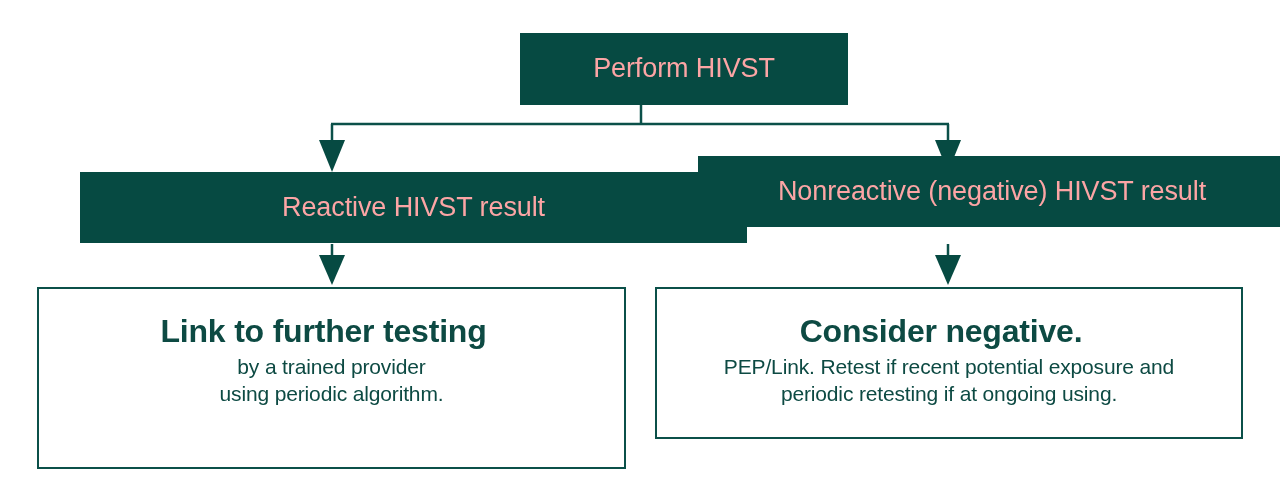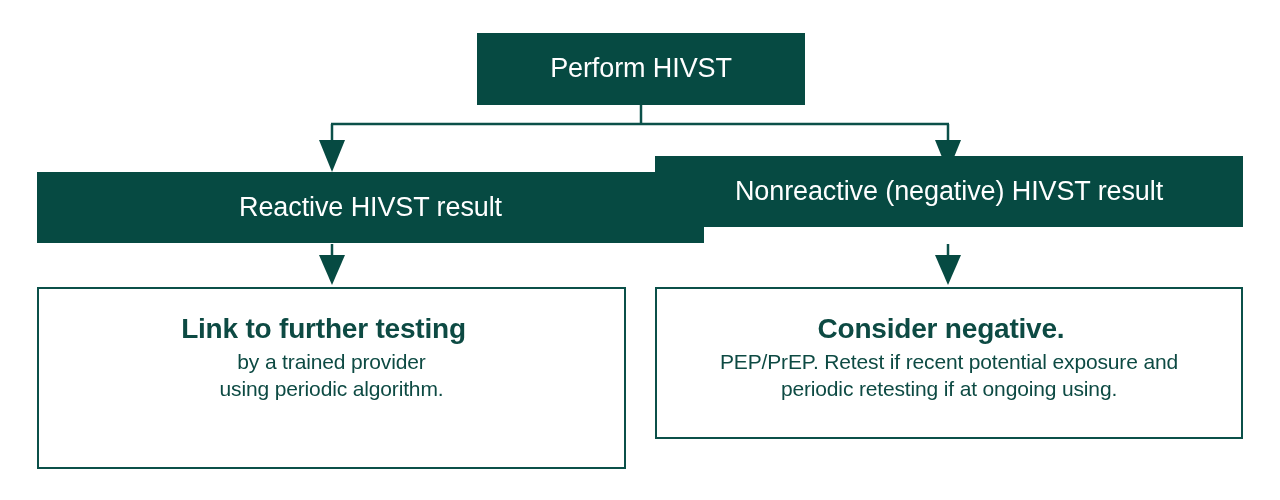--- a/index.html
+++ b/index.html
@@ -35,11 +35,12 @@
   .node-solid {
     position: absolute;
     background: #064a42;
-    color: #ffffff;
+    color: #fca5a5;
     display: flex;
     align-items: center;
     justify-content: center;
     box-sizing: border-box;
+    margin-left: 43px;
   }
   .node-solid .node-title {
     font-size: 27px;

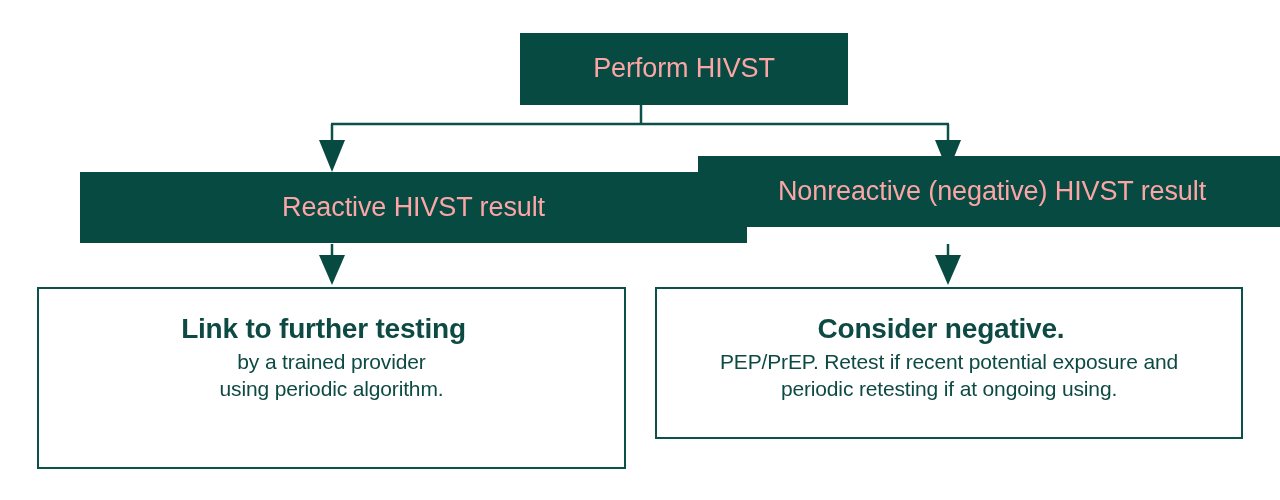--- a/index.html
+++ b/index.html
@@ -95,7 +95,7 @@
   }
 
   .node-heading {
-    font-size: 28px;
+    font-size: 32px;
     font-weight: bold;
     line-height: 1.28;
     letter-spacing: -0.2px;

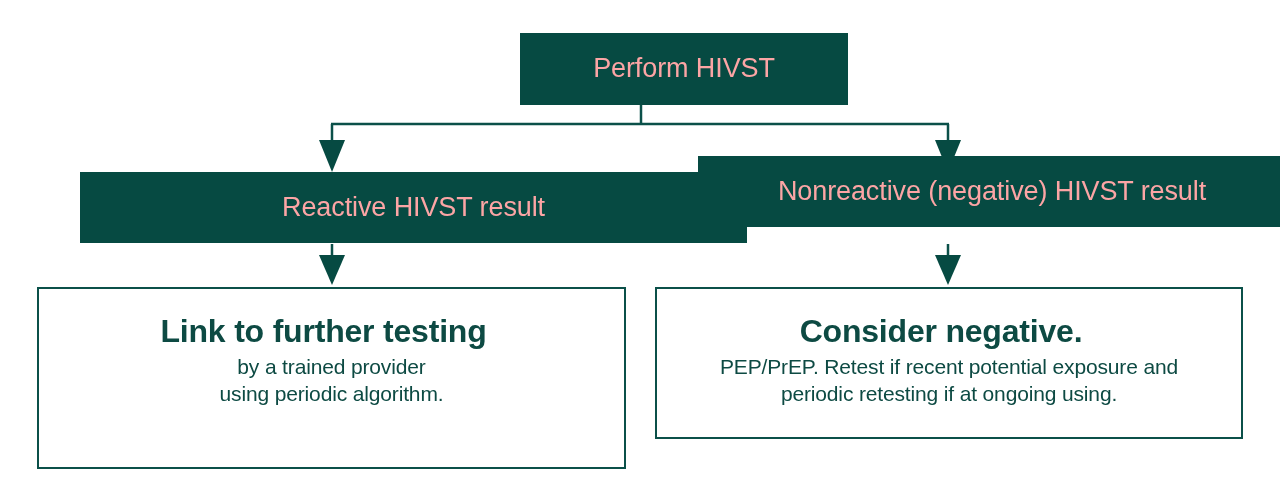--- a/index.html
+++ b/index.html
@@ -161,7 +161,7 @@
   <div class="node-outlined" id="node-consider-negative">
     <p class="node-heading">Consider negative.</p>
     <p class="node-body">
-      <span class="line">PEP/PrEP. Retest if recent potential exposure and</span>
+      <span class="line">PEP/Link. Retest if recent potential exposure and</span>
       <span class="line">periodic retesting if at ongoing using.</span>
     </p>
   </div>

